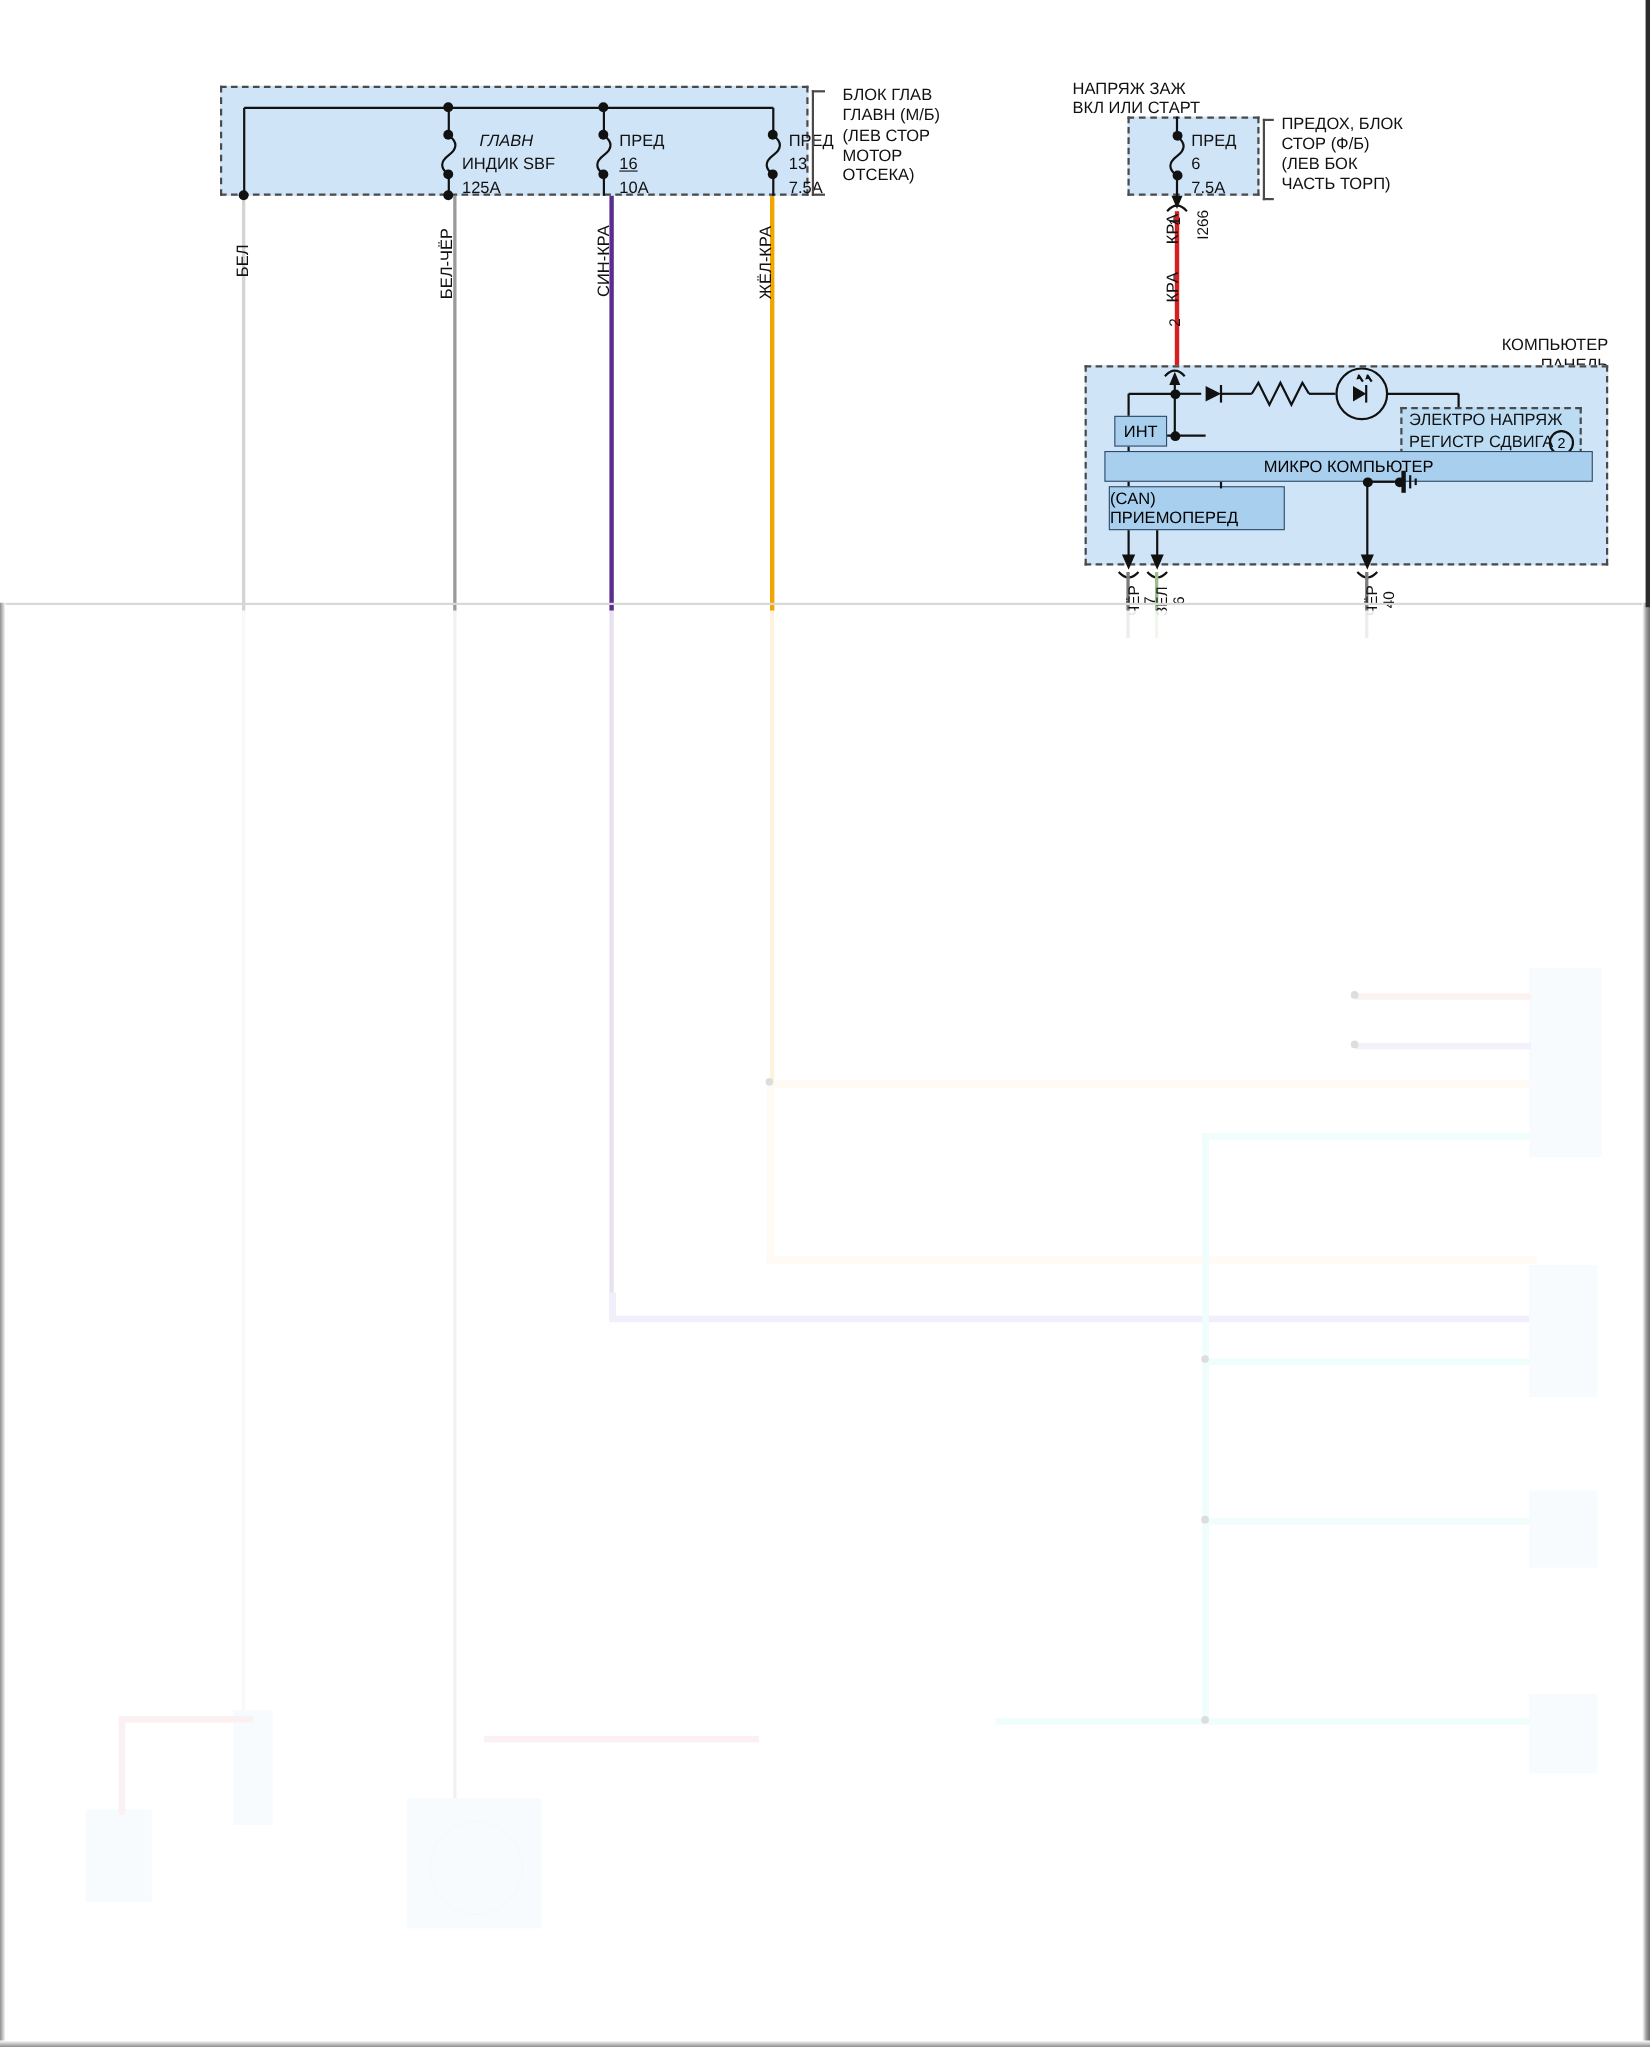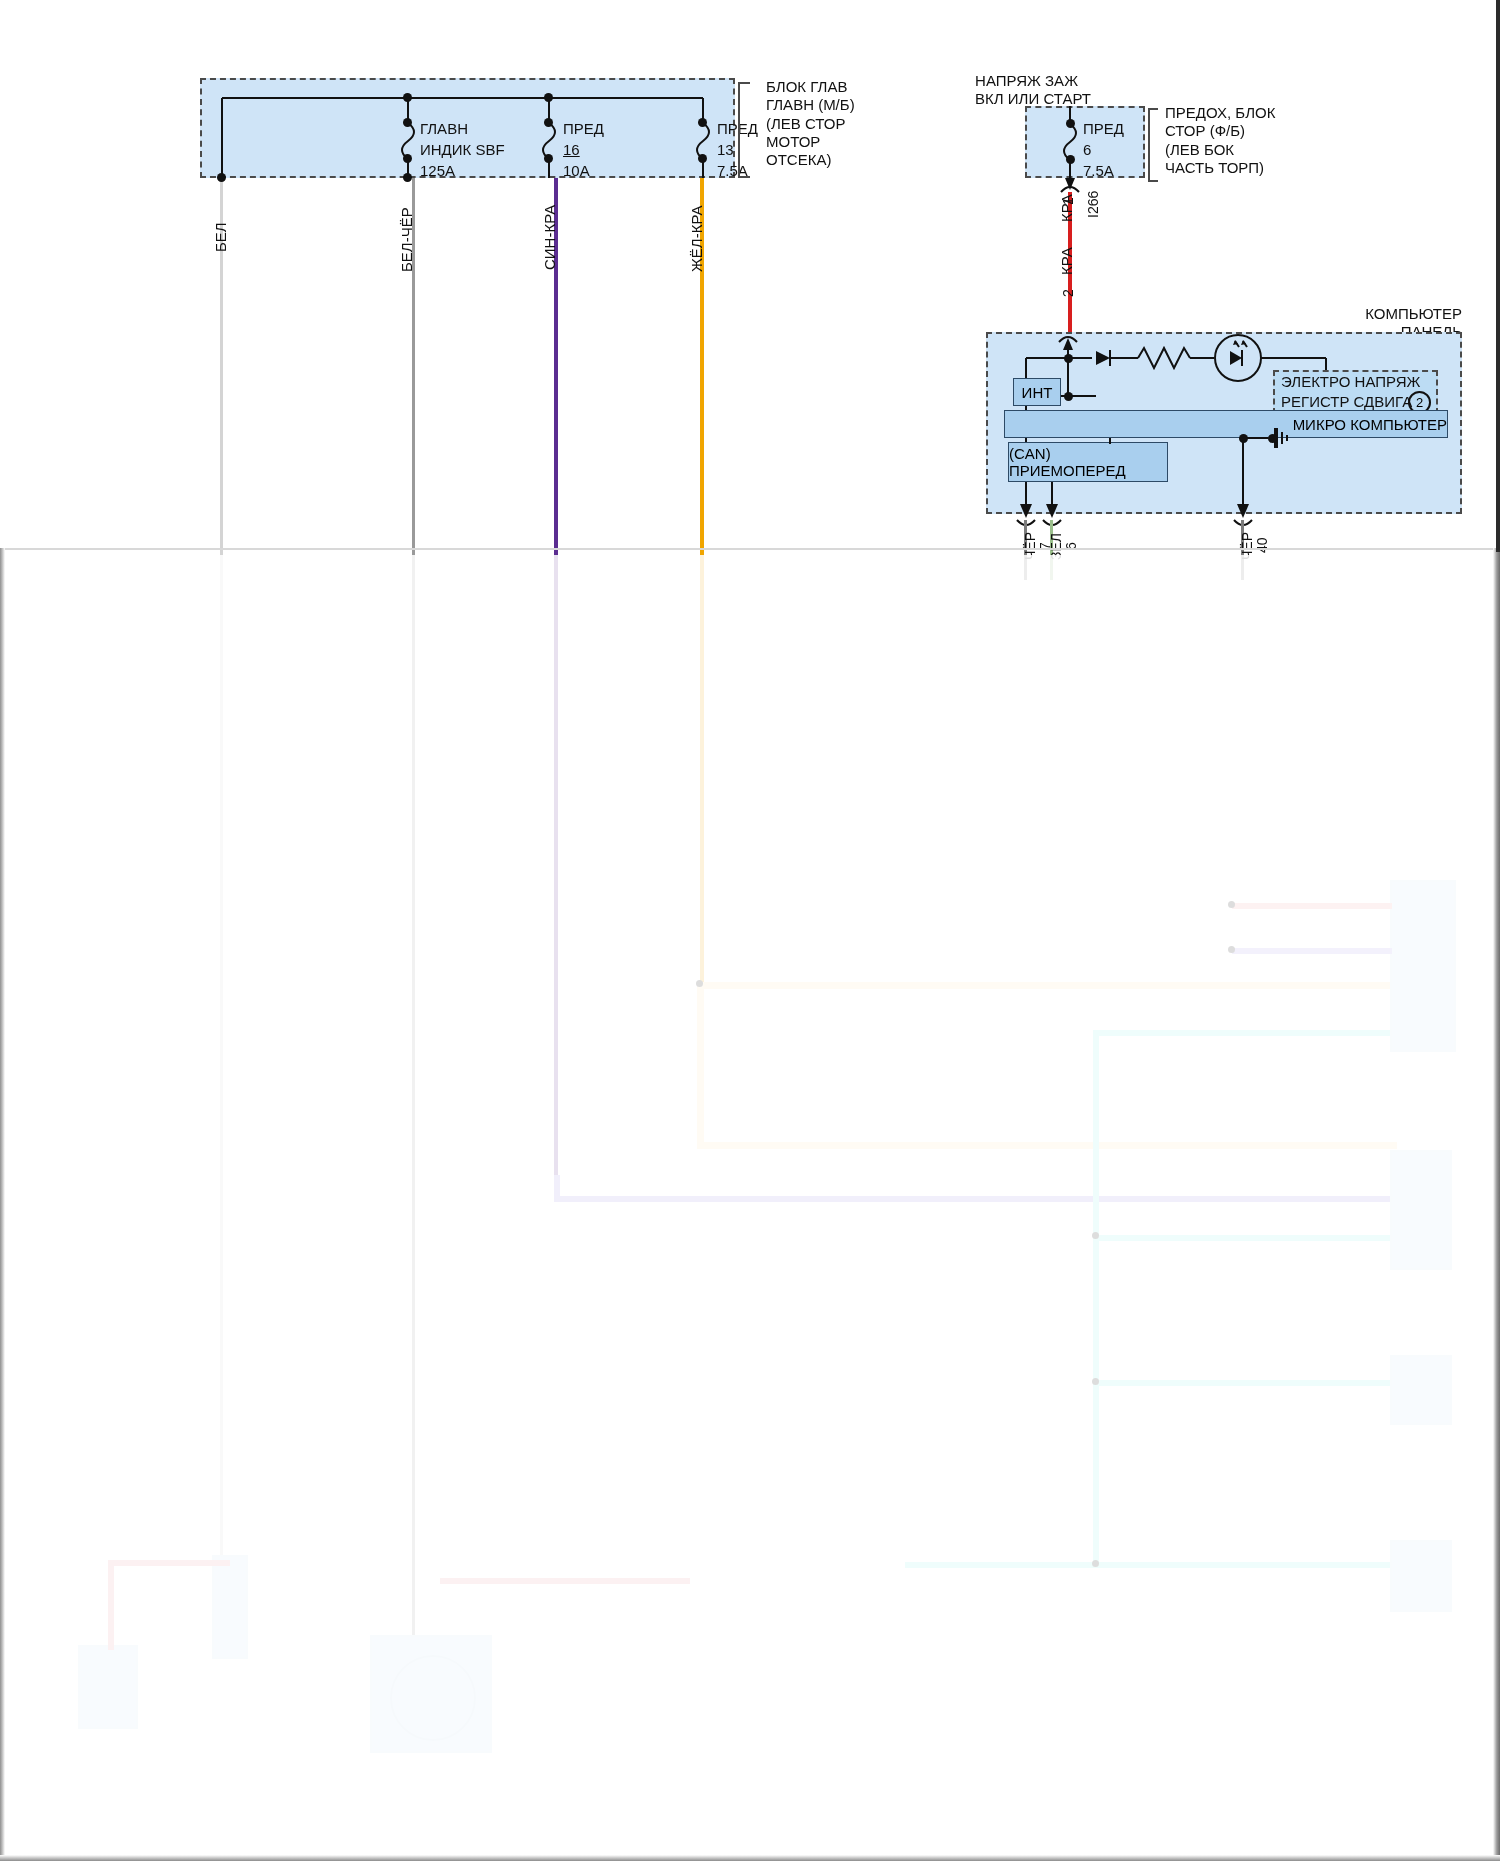--- a/index.html
+++ b/index.html
@@ -140,7 +140,7 @@
   <div class="dot" style="left:217px;top:173px;"></div>
   <div class="dot" style="left:403px;top:173px;"></div>
 
-  <div class="lbl cap-title" style="left:420px;top:120px;"><span>ГЛАВН</span></div>
+  <div class="lbl cap-title" style="left:436px;top:120px;font-style:italic;"><span>ГЛАВН</span></div>
   <div class="lbl cap-title" style="left:420px;top:141px;"><span>ИНДИК SBF</span></div>
   <div class="lbl cap-title" style="left:420px;top:162px;"><span>125А</span></div>
 

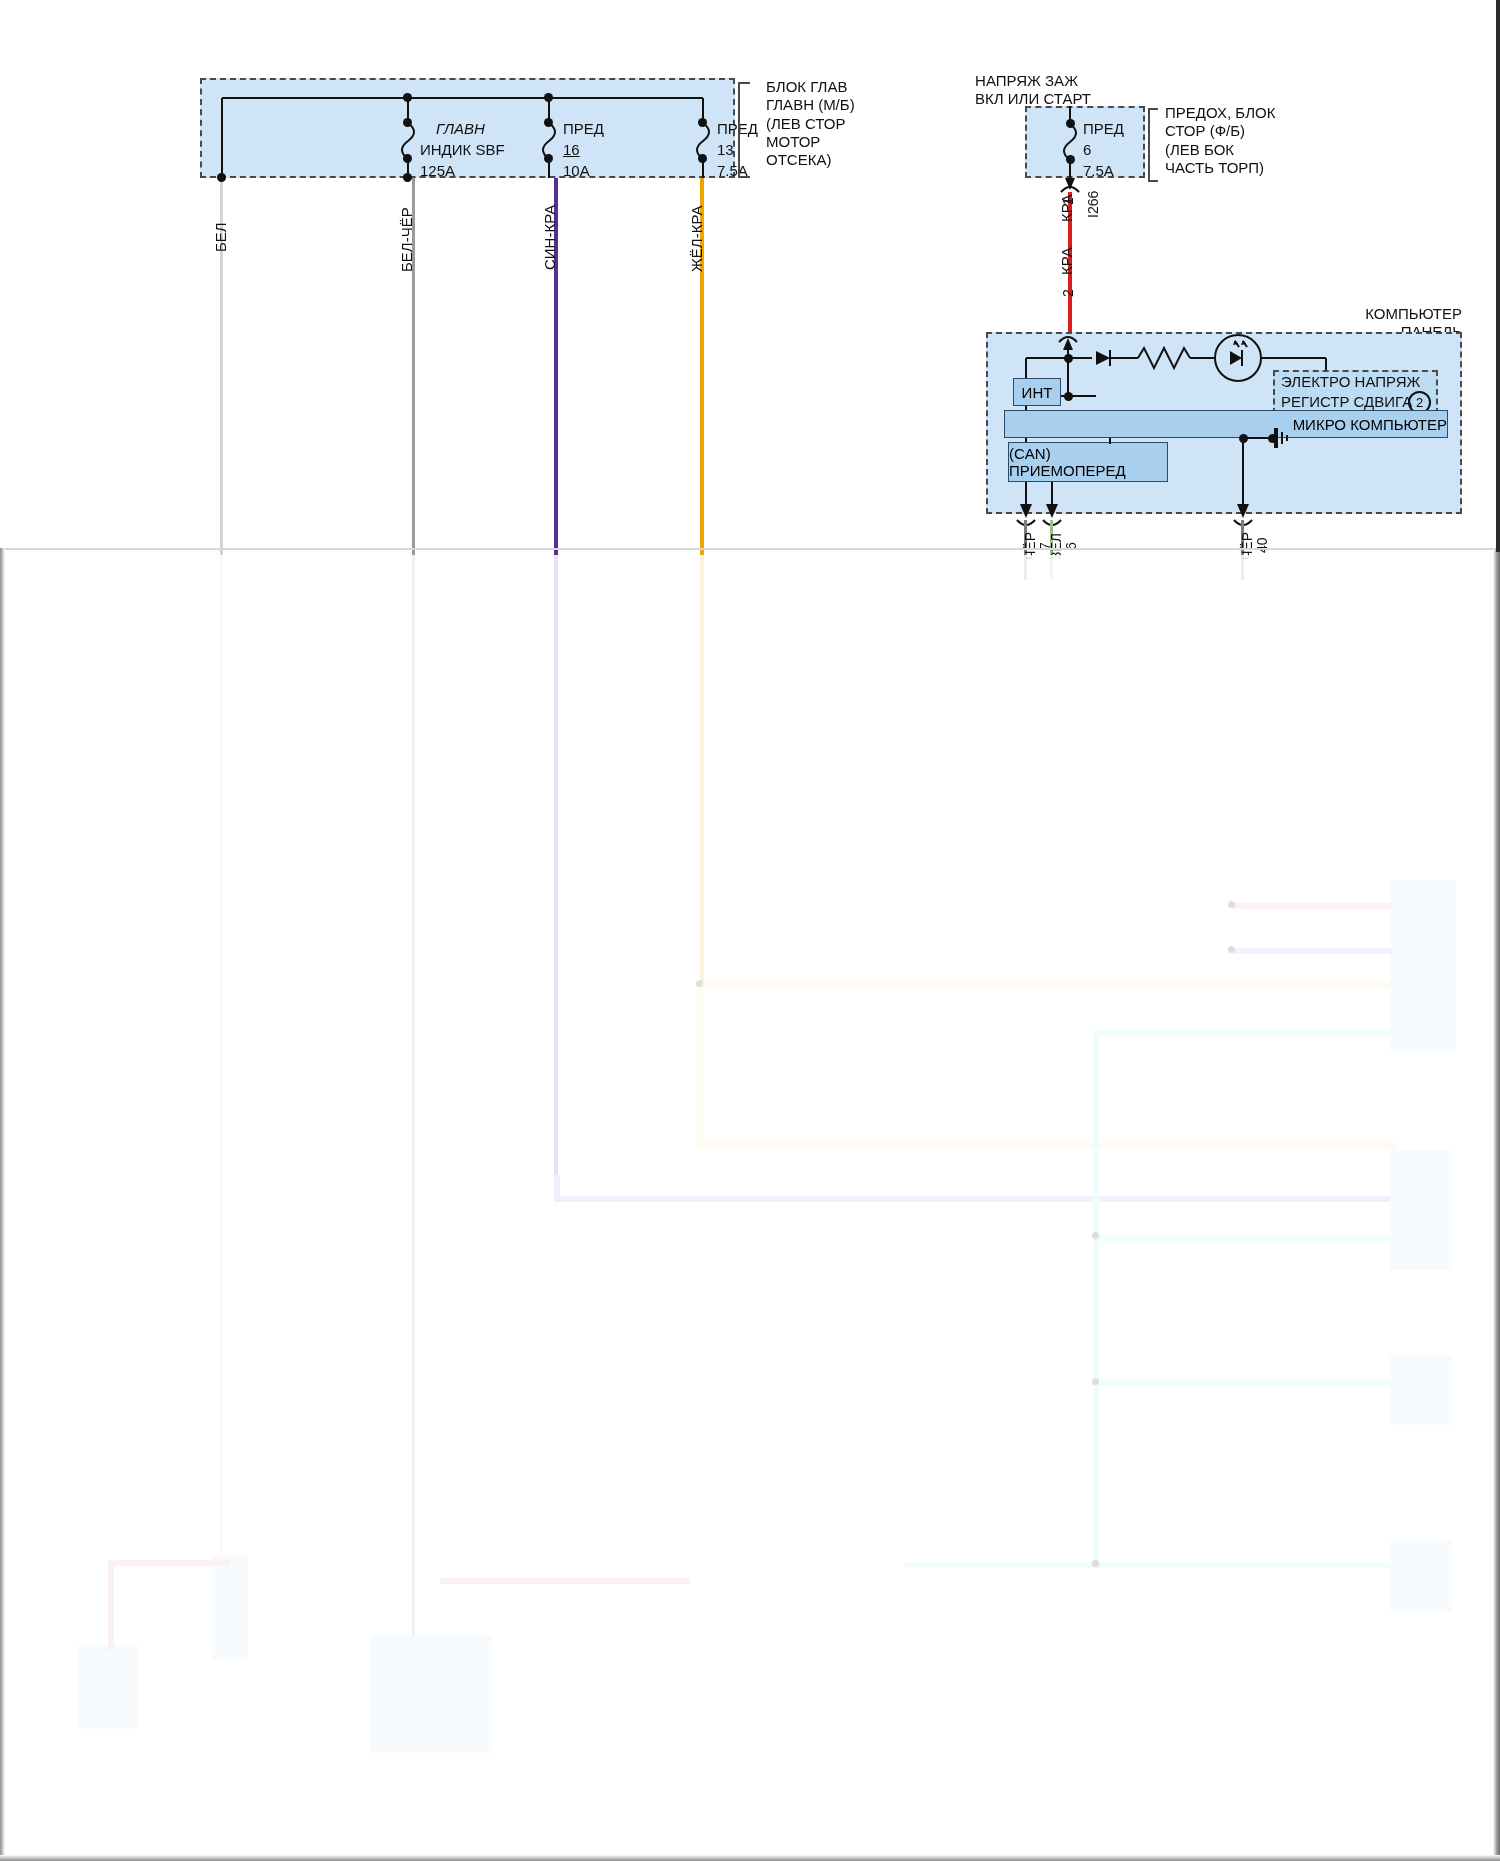--- a/index.html
+++ b/index.html
@@ -254,7 +254,7 @@
     <span>2</span>
   </div>
 
-  <div class="box-solid" style="left:1004px;top:410px;width:444px;height:28px;display:flex;align-items:center;justify-content:flex-end;font-size:15px;">
+  <div class="box-solid" style="left:1004px;top:410px;width:444px;height:28px;display:flex;align-items:center;justify-content:center;font-size:15px;">
     <span>МИКРО КОМПЬЮТЕР</span>
   </div>
 

